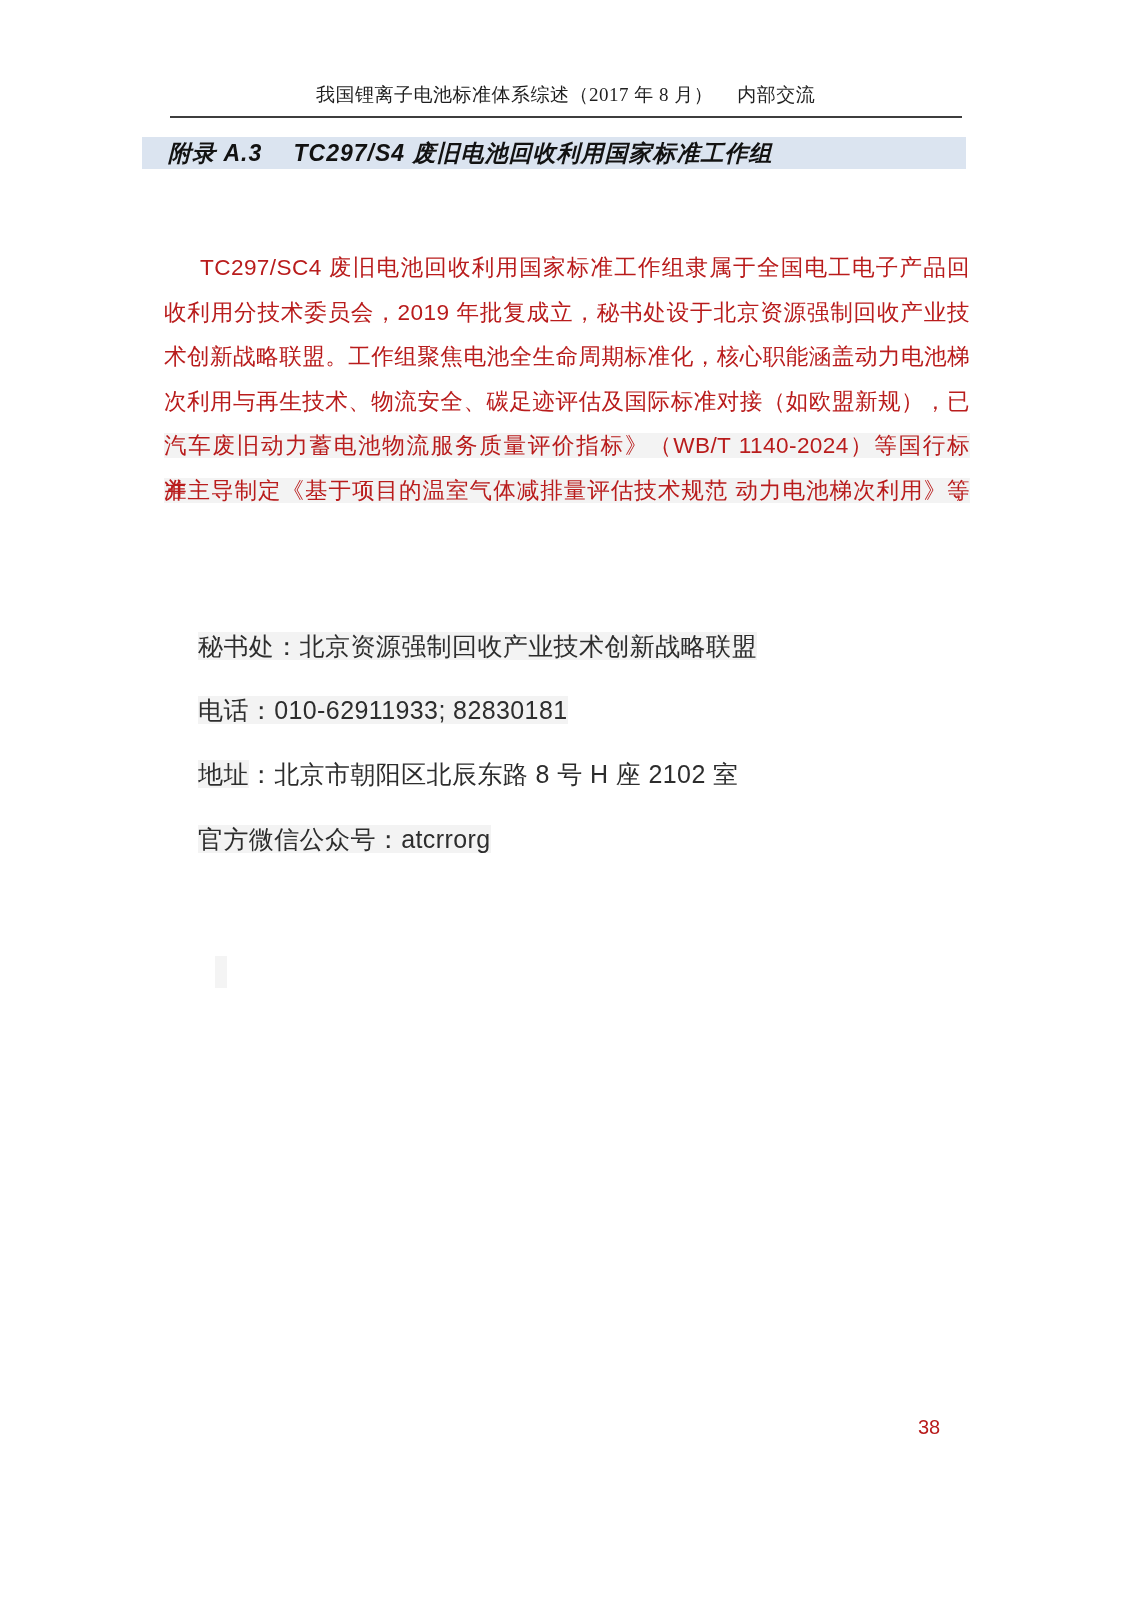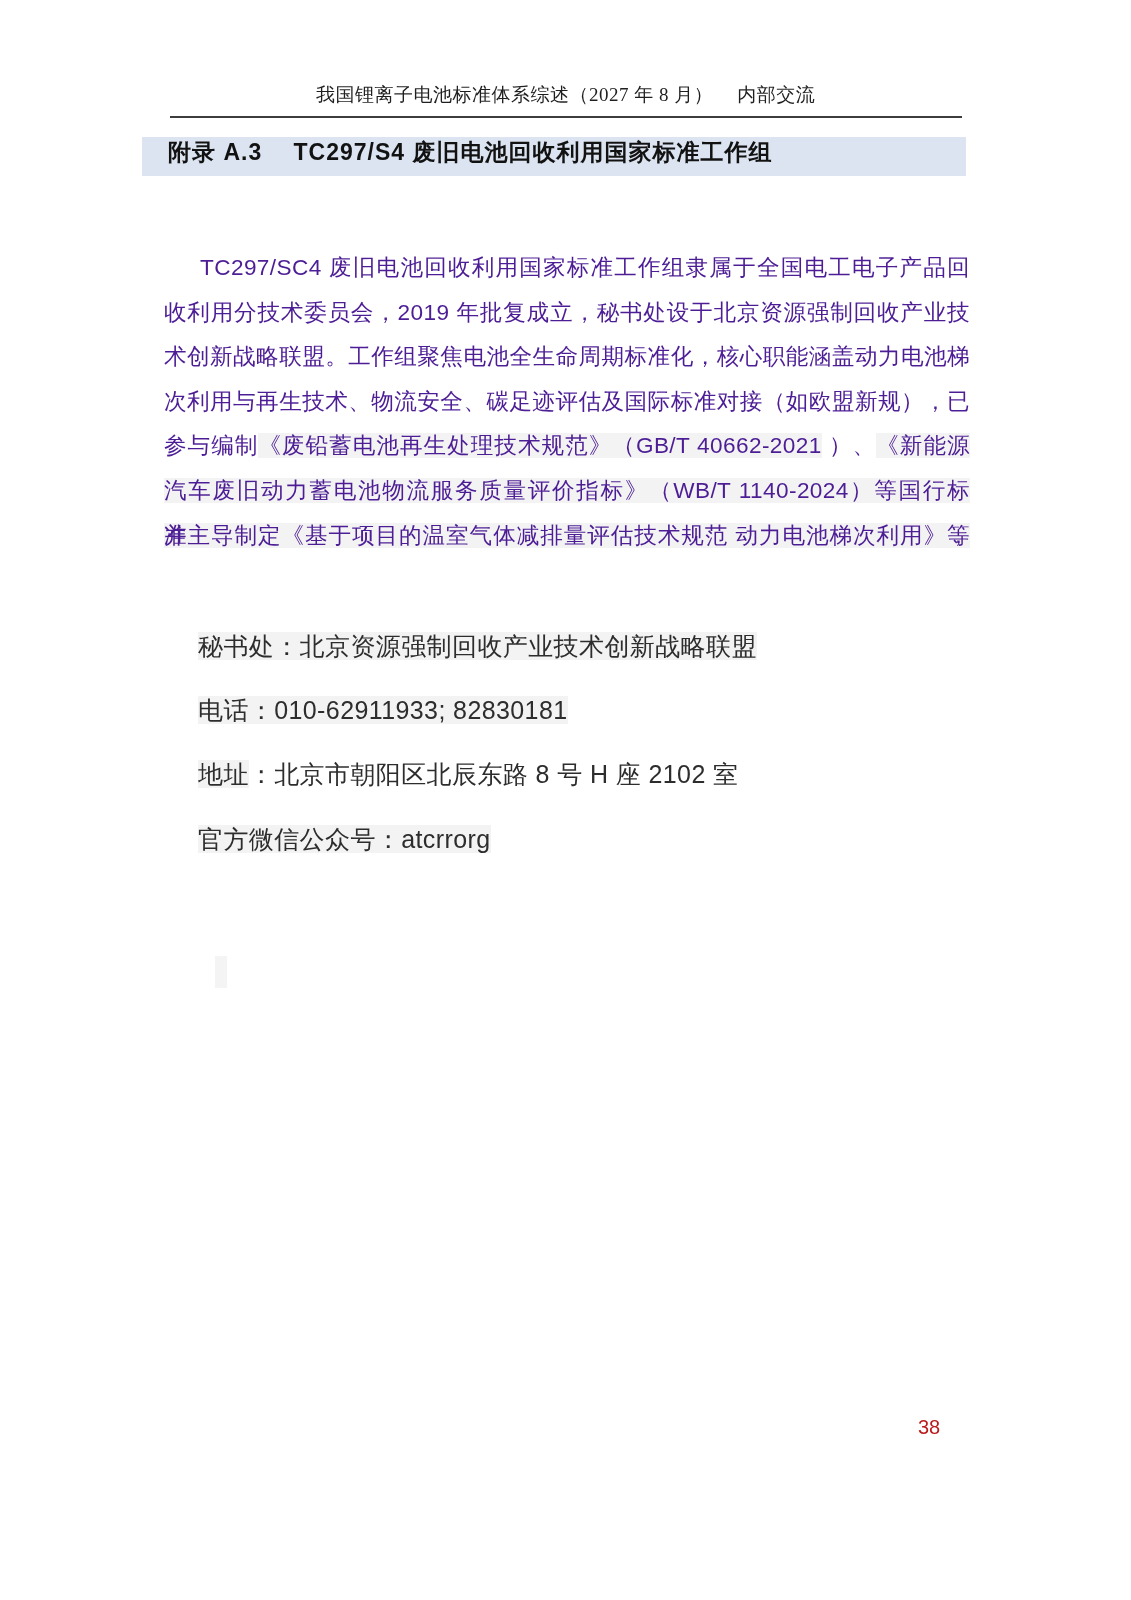--- a/index.html
+++ b/index.html
@@ -113,7 +113,7 @@
 <div class="page">
 
   <div class="doc-header">
-    <span>我国锂离子电池标准体系综述（2027 年 8 月）</span><span class="header-tag">内部交流</span>
+    <span>我国锂离子电池标准体系综述（2017 年 8 月）</span><span class="header-tag">内部交流</span>
   </div>
 
   <div class="header-rule"></div>

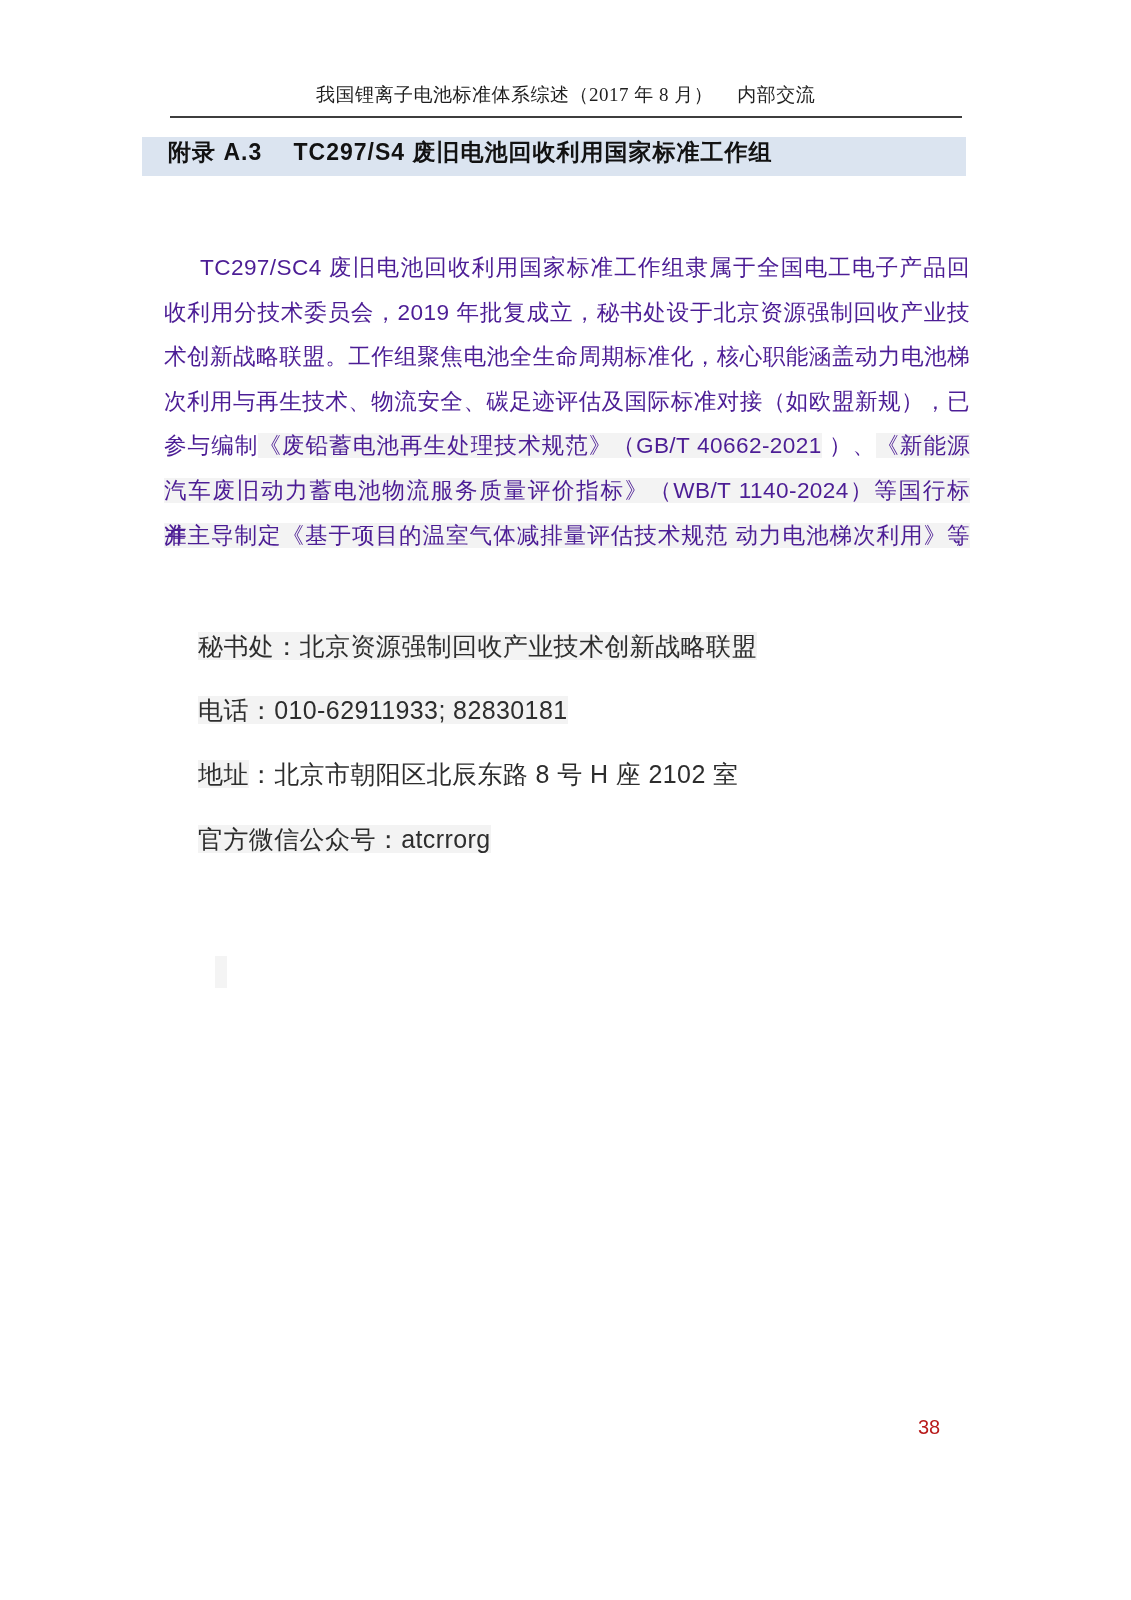--- a/index.html
+++ b/index.html
@@ -41,10 +41,11 @@
     top: 137px;
     left: 142px;
     width: 824px;
-    height: 39px;
+    height: 32px;
     background: #dbe4f0;
     display: flex;
-    align-items: flex-start;
+    align-items: flex-end;
+    font-style: italic;
   }
   .heading-bar .heading-text {
     padding-left: 26px;

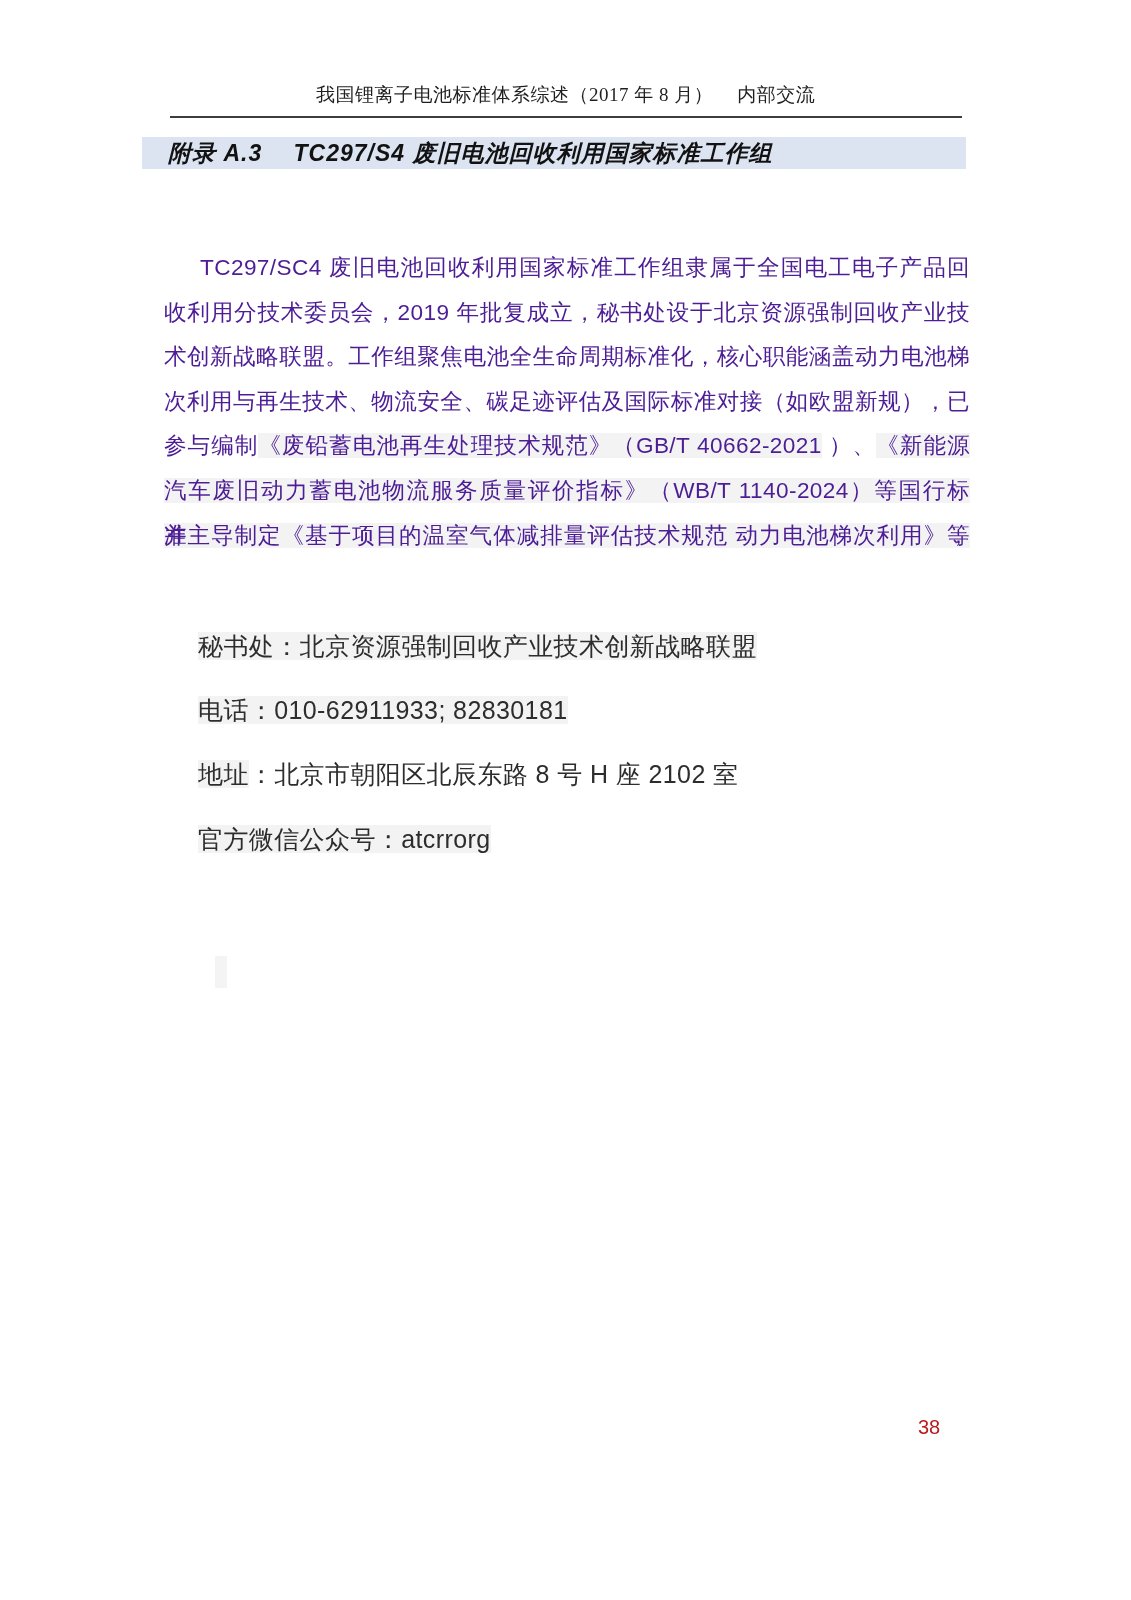--- a/index.html
+++ b/index.html
@@ -61,7 +61,7 @@
     left: 164px;
     width: 806px;
     font-size: 22.6px;
-    color: #4c1d95;
+    color: #b91c1c;
     letter-spacing: 0.4px;
   }
   .text-line {

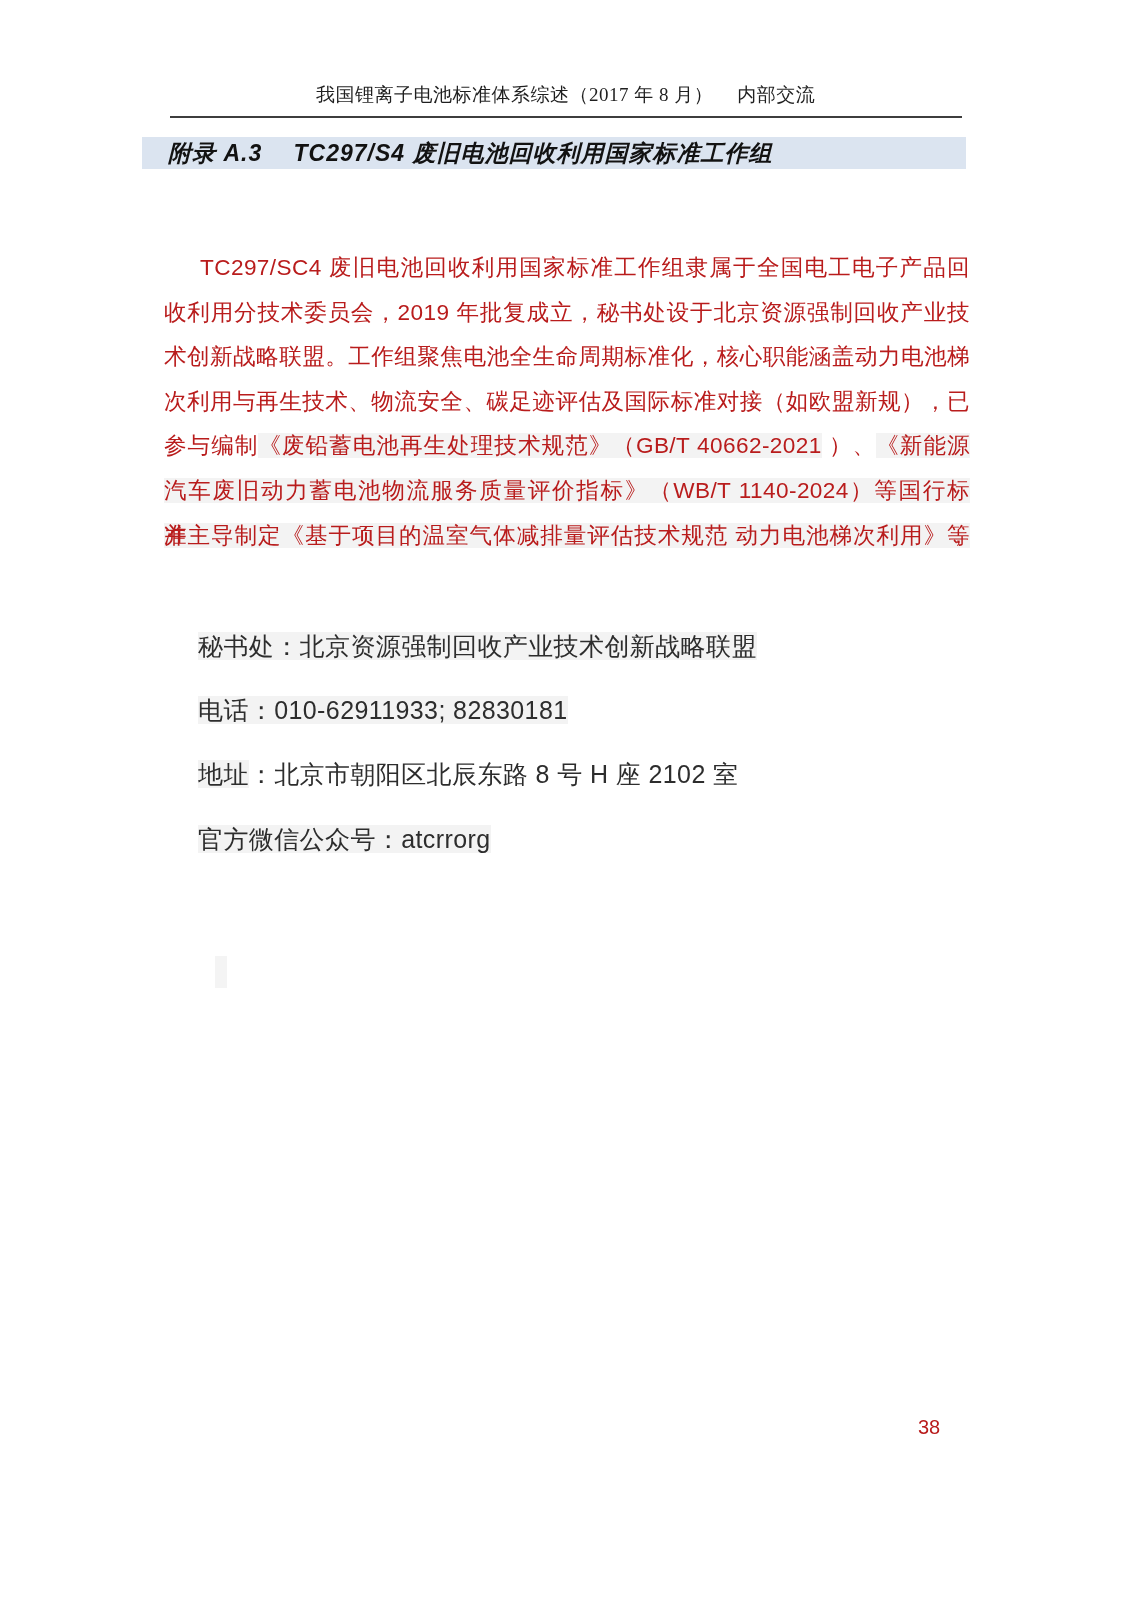--- a/index.html
+++ b/index.html
@@ -128,7 +128,6 @@
       <div class="text-line just"><span>收利用分技术委员会，2019 年批复成立，秘书处设于北京资源强制回收产业技</span></div>
       <div class="text-line just"><span>术创新战略联盟。工作组聚焦电池全生命周期标准化，核心职能涵盖动力电池梯</span></div>
       <div class="text-line just"><span>次利用与再生技术、物流安全、碳足迹评估及国际标准对接（如欧盟新规），已</span></div>
-      <div class="text-line just"><span>参与编制</span><span class="hl">《废铅蓄电池再生处理技术规范》（GB/T 40662-2021</span><span> ）、</span><span class="hl">《新能源</span></div>
       <div class="text-line just"><span class="hl">汽车废旧动力蓄电池物流服务质量评价指标》（WB/T 1140-2024）等国行标准，</span></div>
       <div class="text-line just"><span>并主导制定</span><span class="hl">《基于项目的温室气体减排量评估技术规范 动力电池梯次利用》</span><span>等</span></div>
     </div>

